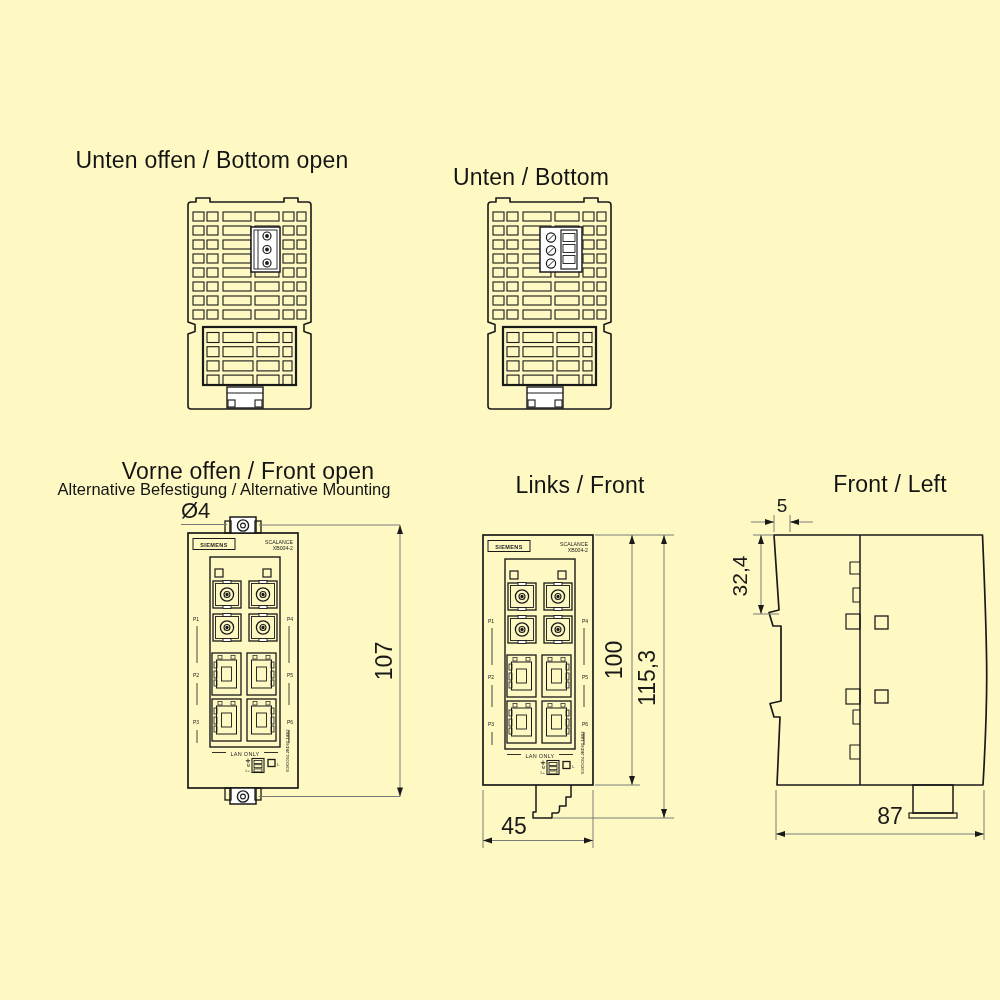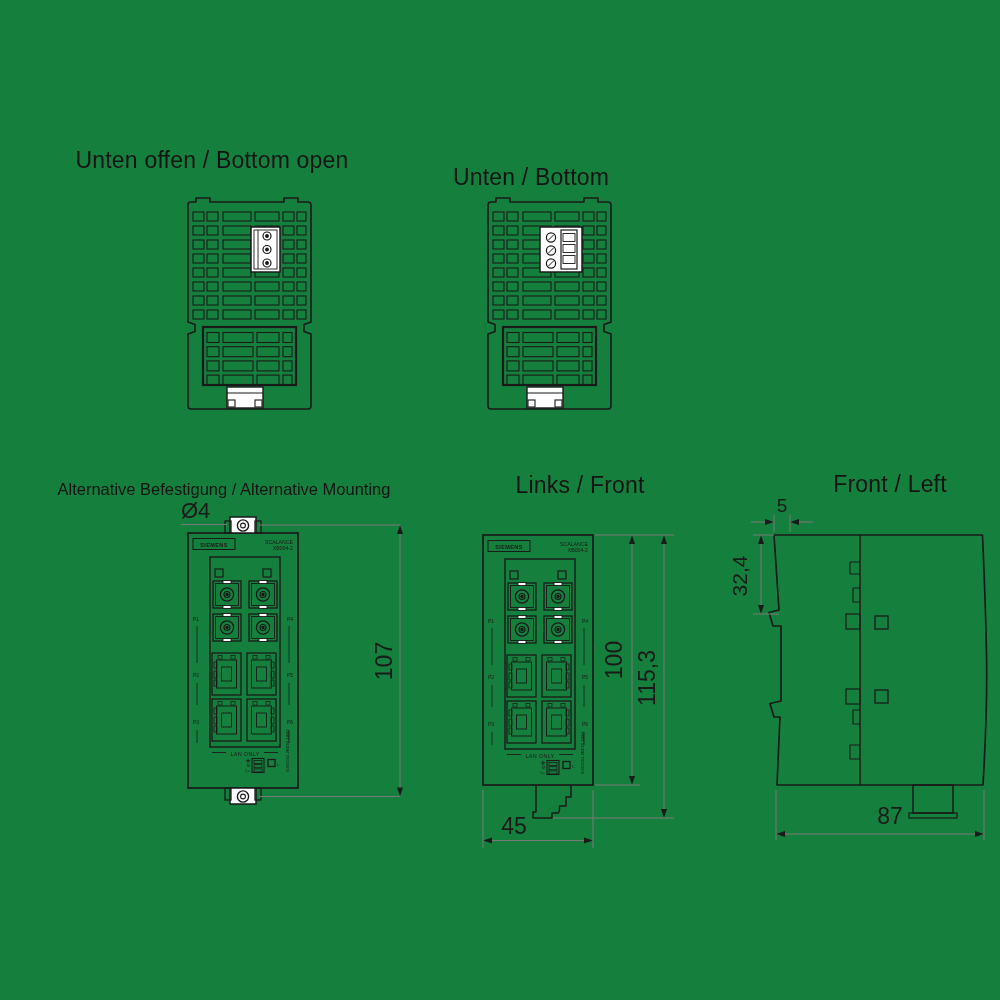--- a/index.html
+++ b/index.html
@@ -3,7 +3,7 @@
 <meta charset="utf-8">
 <style>
   html,body{margin:0;padding:0;background:#fff;}
-  .canvas{position:relative;width:1000px;height:1000px;background:#15803d;
+  .canvas{position:relative;width:1000px;height:1000px;background:#fef9c3;
           font-family:"Liberation Sans",sans-serif;overflow:hidden;}
   .title{position:absolute;color:#141414;text-align:center;white-space:nowrap;
          font-size:23px;letter-spacing:.2px;}

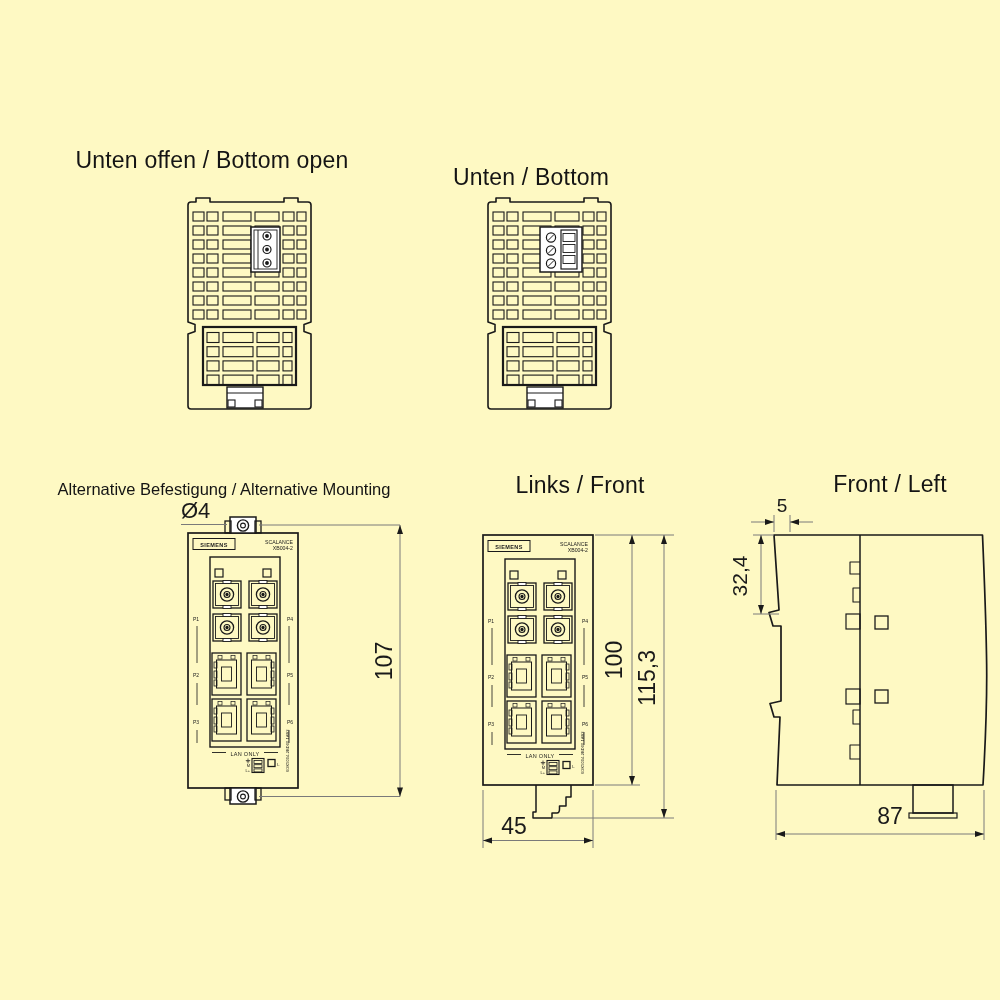--- a/index.html
+++ b/index.html
@@ -21,6 +21,7 @@
 
   <div class="title" style="left:52px;top:147px;width:320px;">Unten offen / Bottom open</div>
   <div class="title" style="left:431px;top:164px;width:200px;">Unten / Bottom</div>
+  <div class="title" style="left:98px;top:458px;width:300px;">Vorne offen / Front open</div>
   <div class="subtitle" style="left:8px;top:480px;width:432px;">Alternative Befestigung / Alternative Mounting</div>
   <div class="title" style="left:480px;top:472px;width:200px;">Links / Front</div>
   <div class="title" style="left:790px;top:471px;width:200px;">Front / Left</div>

